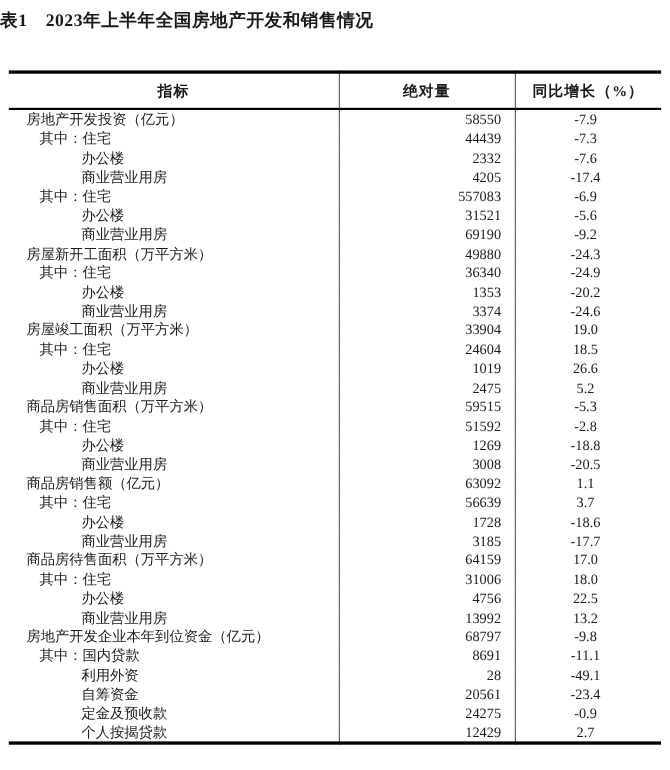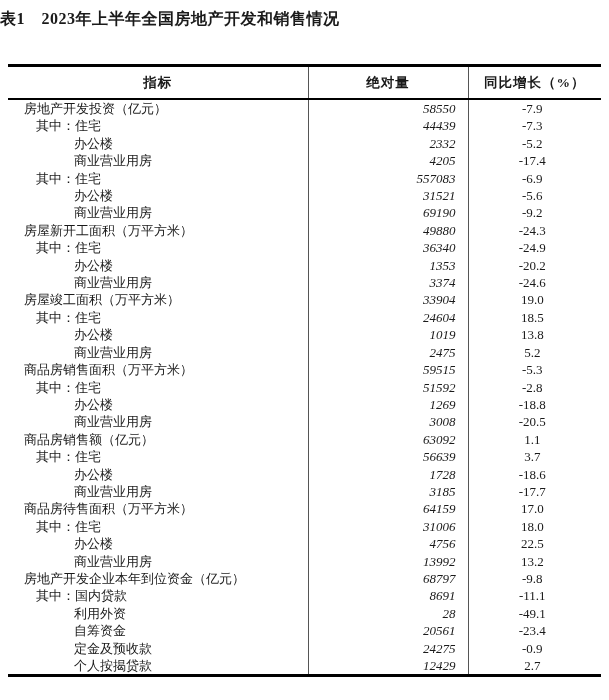--- a/index.html
+++ b/index.html
@@ -56,7 +56,7 @@
   }
   td.label-cell { text-align: left; }
   td.num { text-align: right; font-size: 13px; }
-  td.col-abs { padding-right: 12px; font-style: italic; }
+  td.col-abs { padding-right: 12px; }
   td.col-growth { padding-right: 5px; text-align: center; }
   .ind0 { padding-left: 16px; }
   .ind1 { padding-left: 28px; }

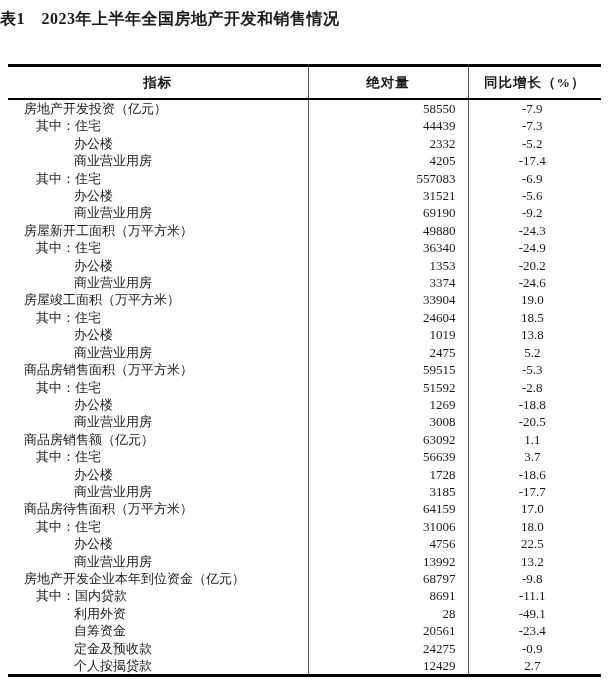--- a/index.html
+++ b/index.html
@@ -95,7 +95,7 @@
         <tr>
           <td class="label-cell ind2">办公楼</td>
           <td class="num vline col-abs">2332</td>
-          <td class="num vline col-growth">-5.2</td>
+          <td class="num vline col-growth">-7.6</td>
         </tr>
         <tr>
           <td class="label-cell ind2">商业营业用房</td>

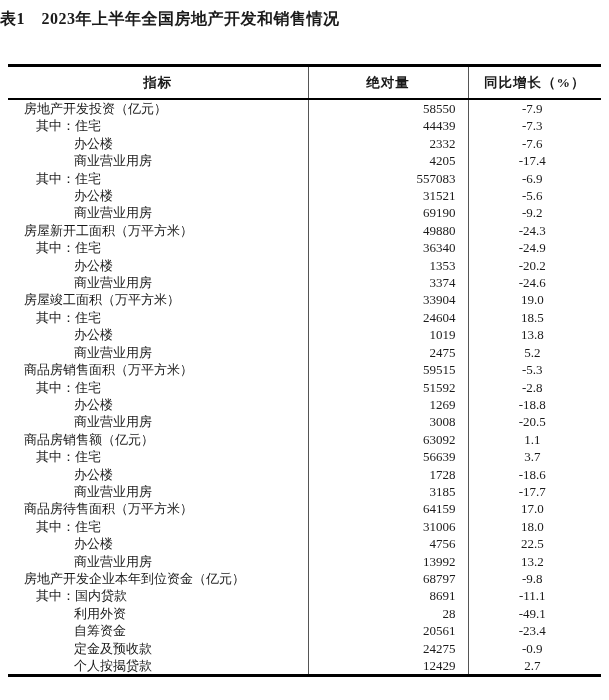--- a/index.html
+++ b/index.html
@@ -150,7 +150,7 @@
         <tr>
           <td class="label-cell ind2">办公楼</td>
           <td class="num vline col-abs">1019</td>
-          <td class="num vline col-growth">13.8</td>
+          <td class="num vline col-growth">26.6</td>
         </tr>
         <tr>
           <td class="label-cell ind2">商业营业用房</td>

